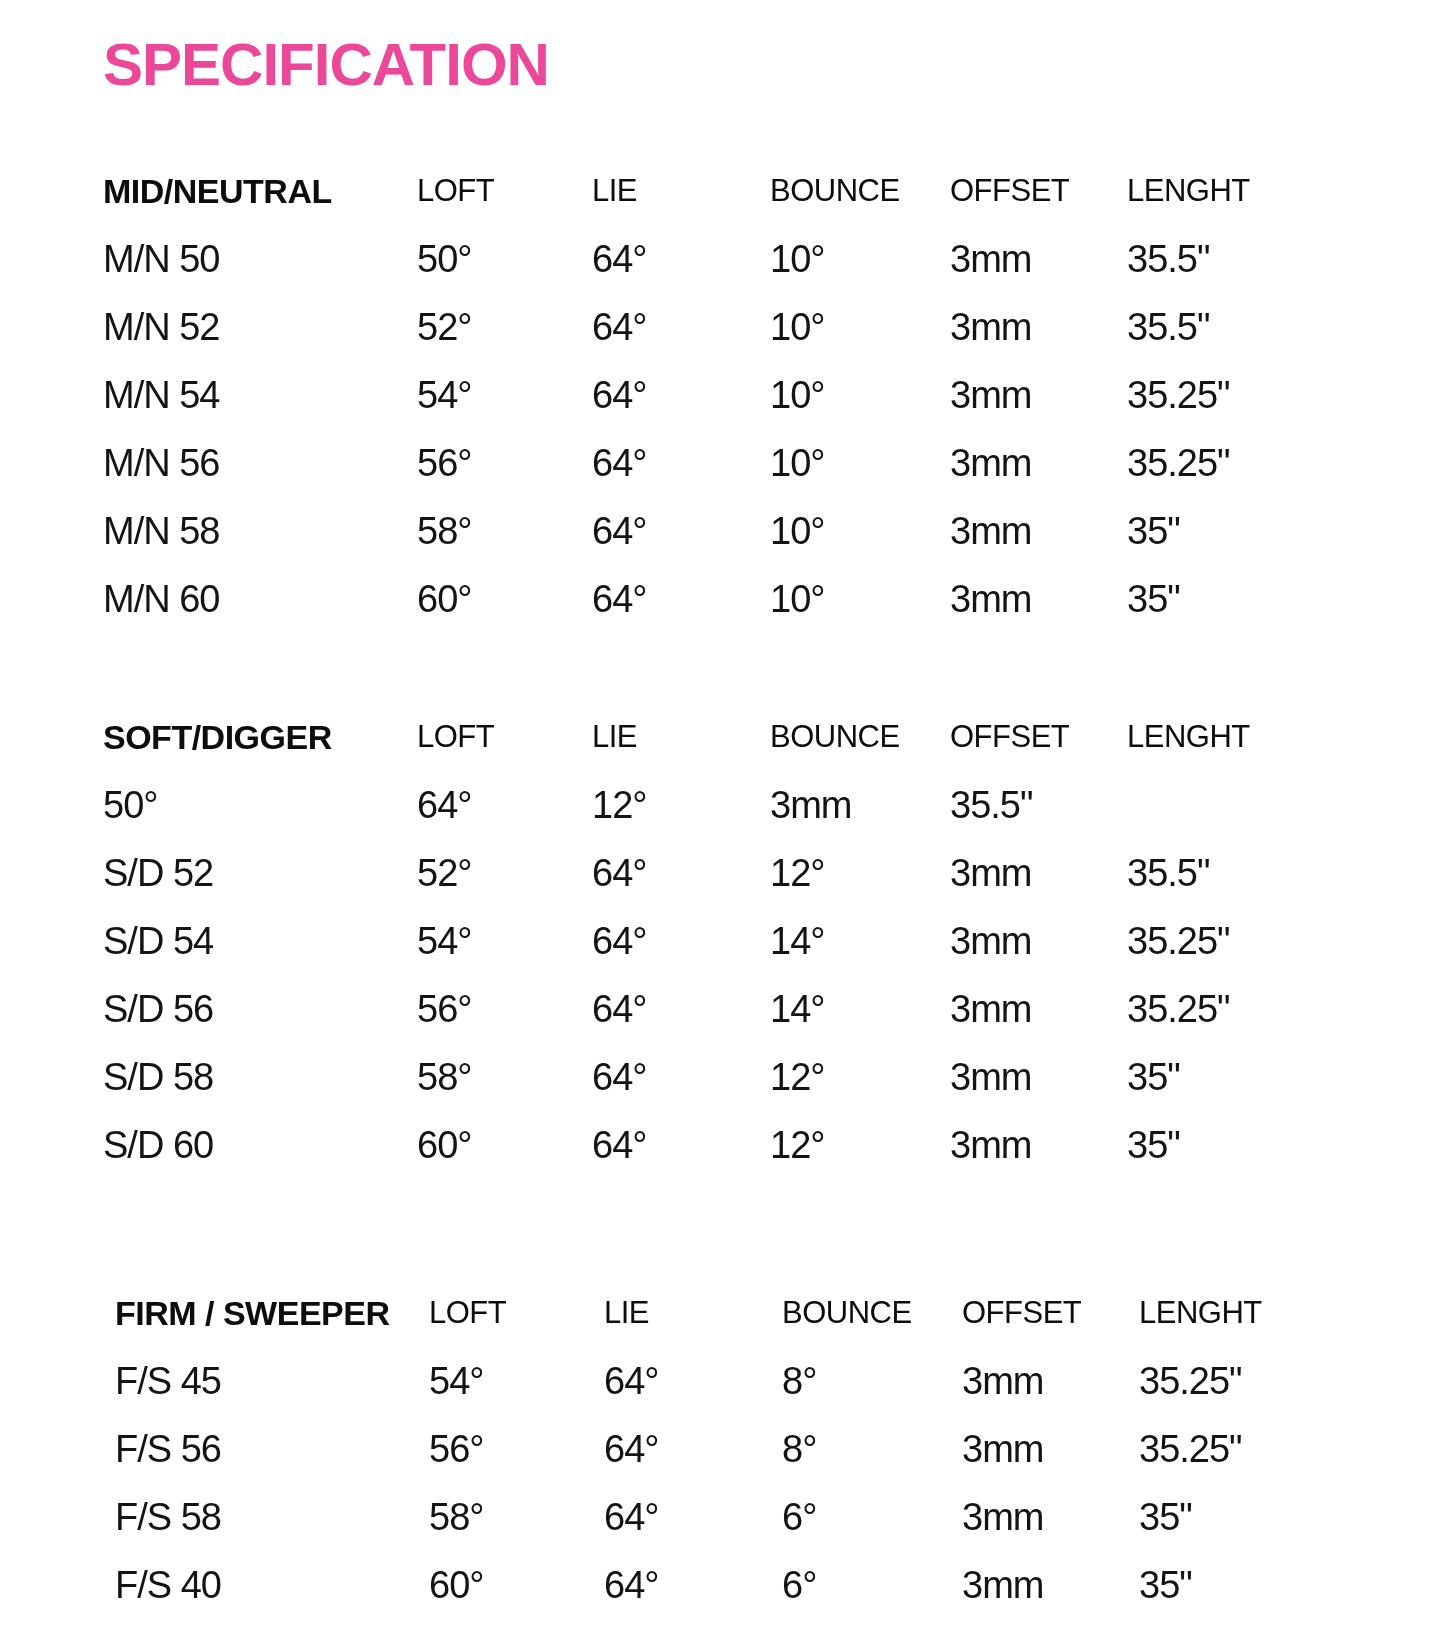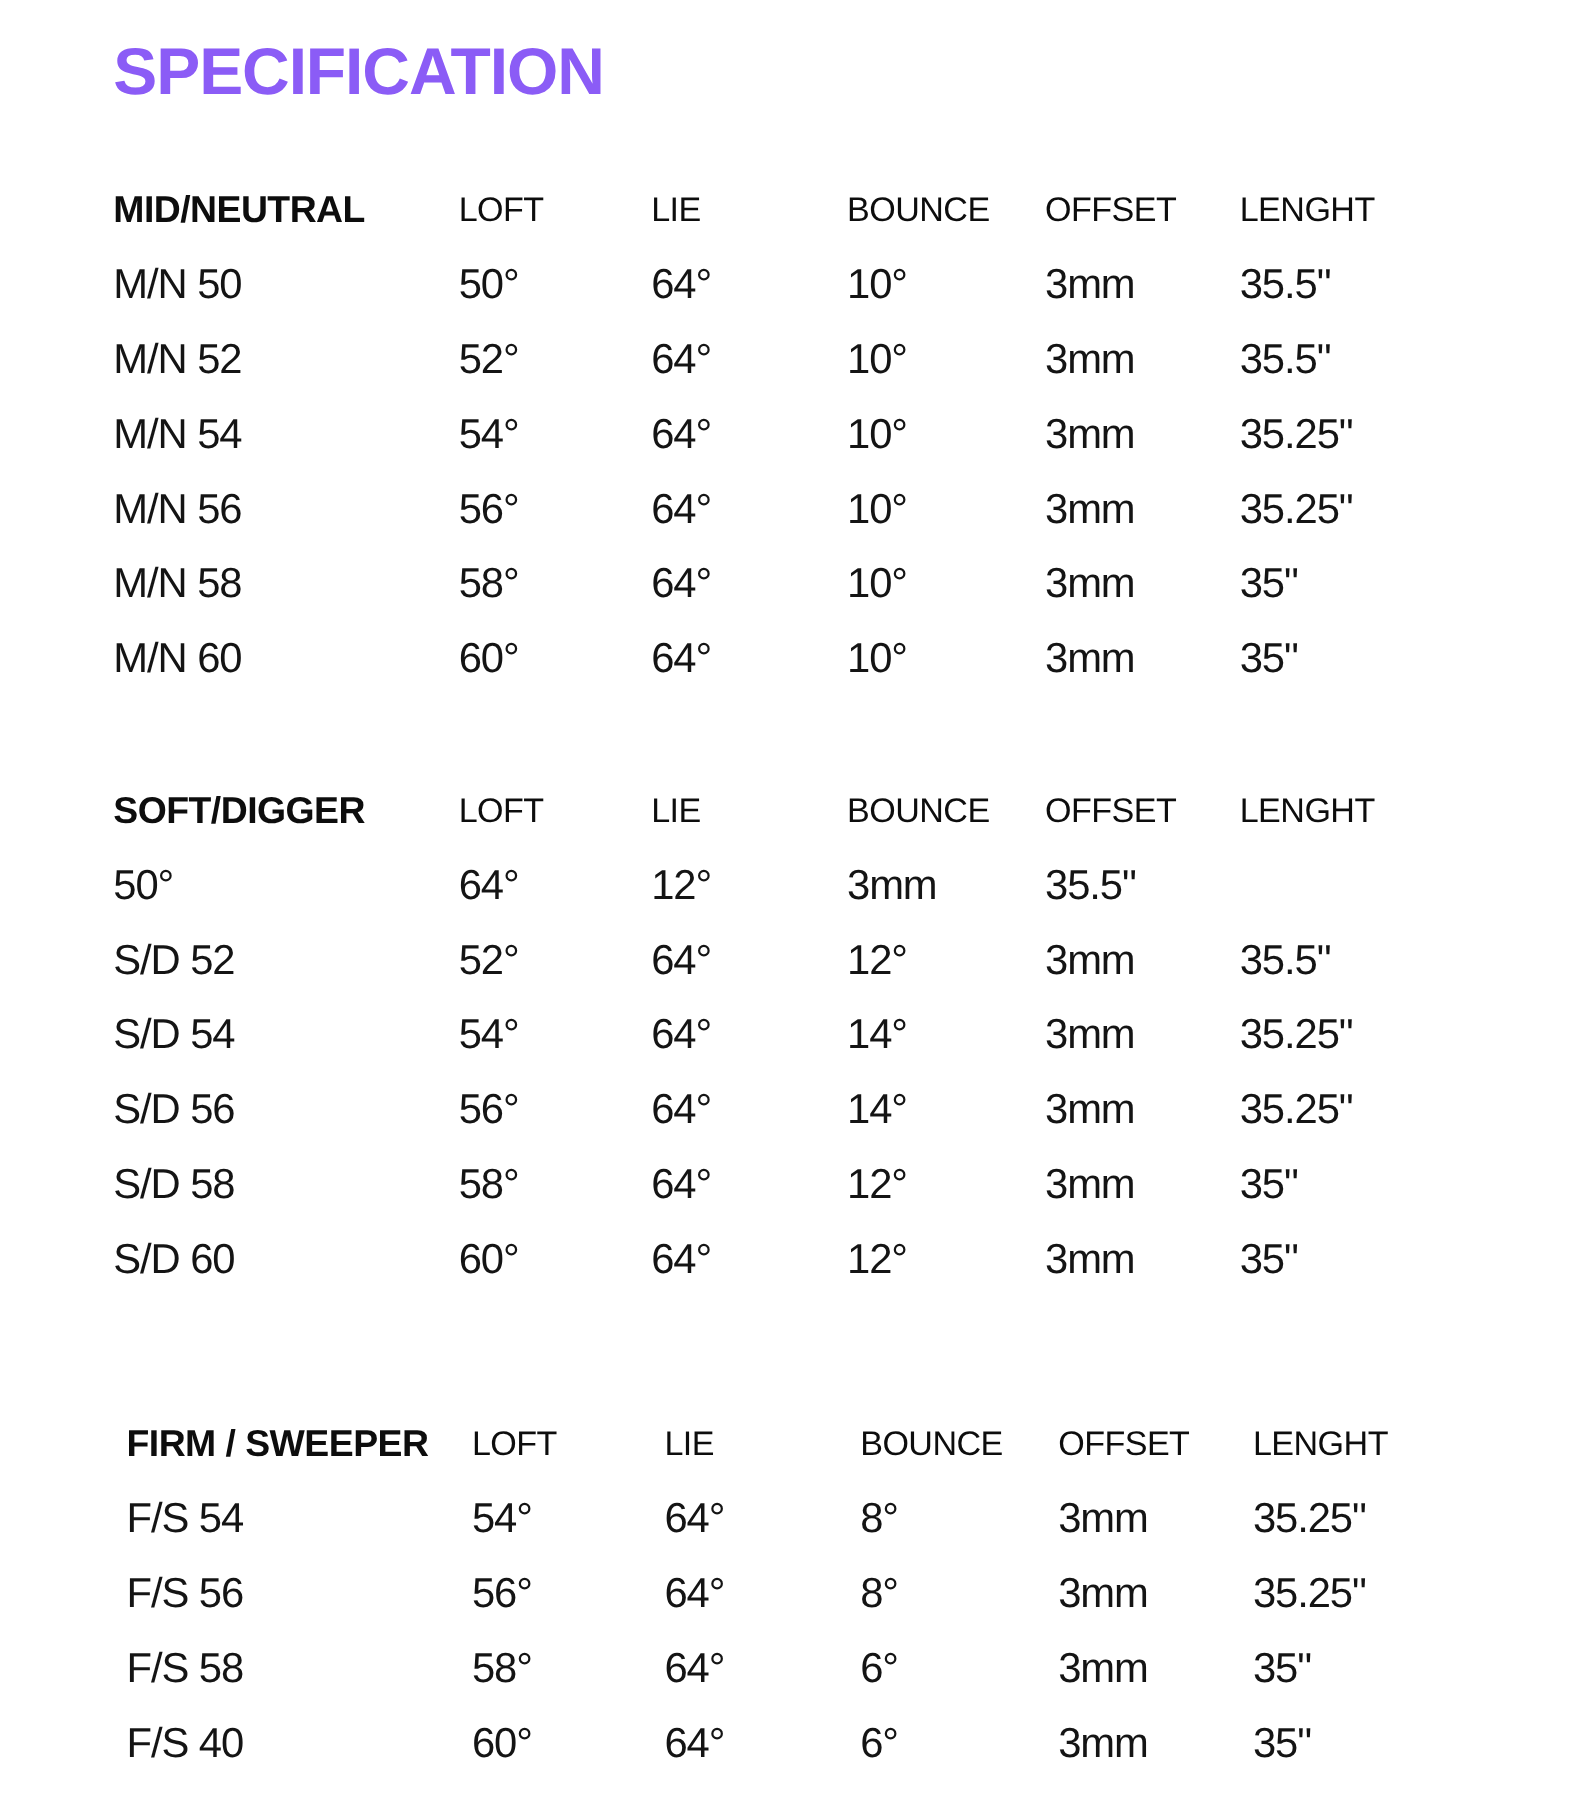--- a/index.html
+++ b/index.html
@@ -22,7 +22,7 @@
     font-size: 60px;
     font-weight: 700;
     letter-spacing: -1px;
-    color: #8b5cf6;
+    color: #ec4899;
   }
   .spec-section { margin: 0; }
   .spec-section:nth-of-type(2) { margin-top: 70px; }

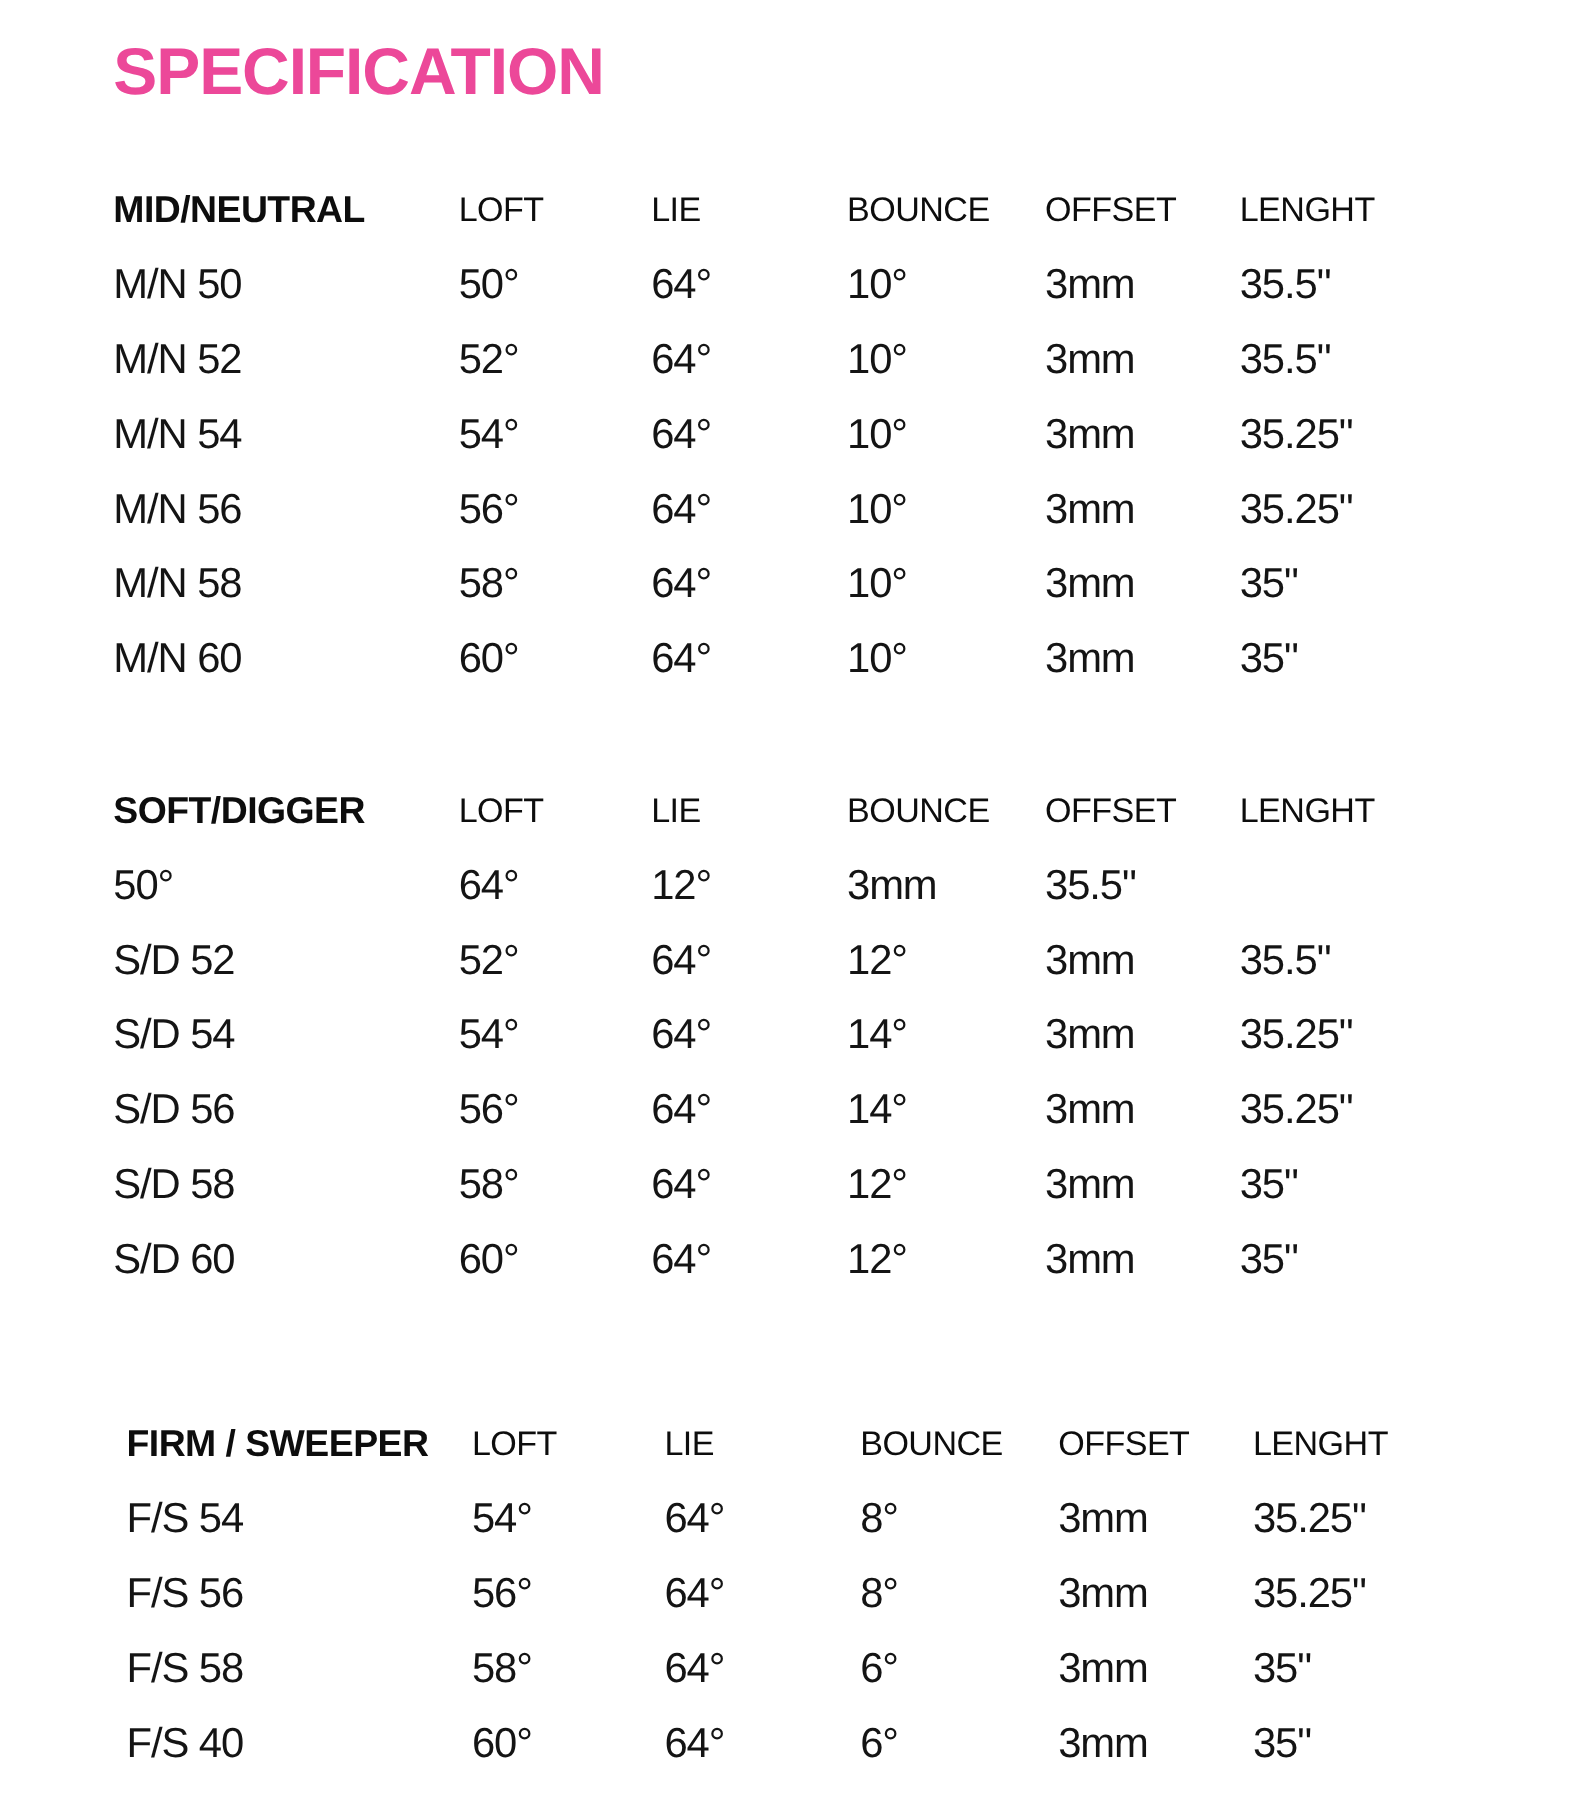--- a/index.html
+++ b/index.html
@@ -202,7 +202,7 @@
     </div>
     <div class="rows">
   <div class="row data-row">
-    <div class="cell">F/S 54</div>
+    <div class="cell">F/S 45</div>
     <div class="cell">54°</div>
     <div class="cell">64°</div>
     <div class="cell">8°</div>

